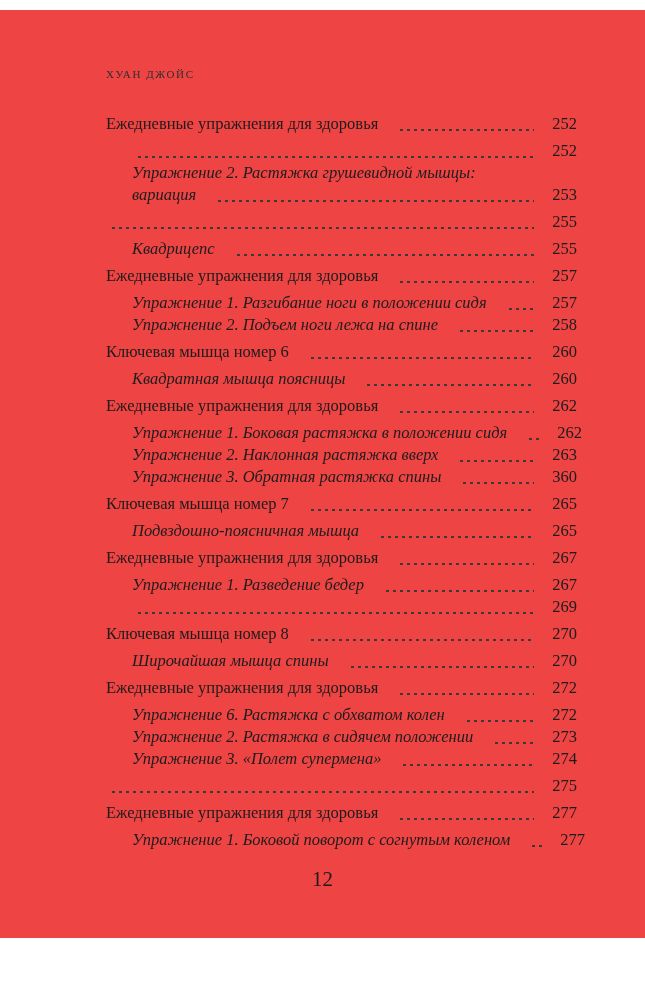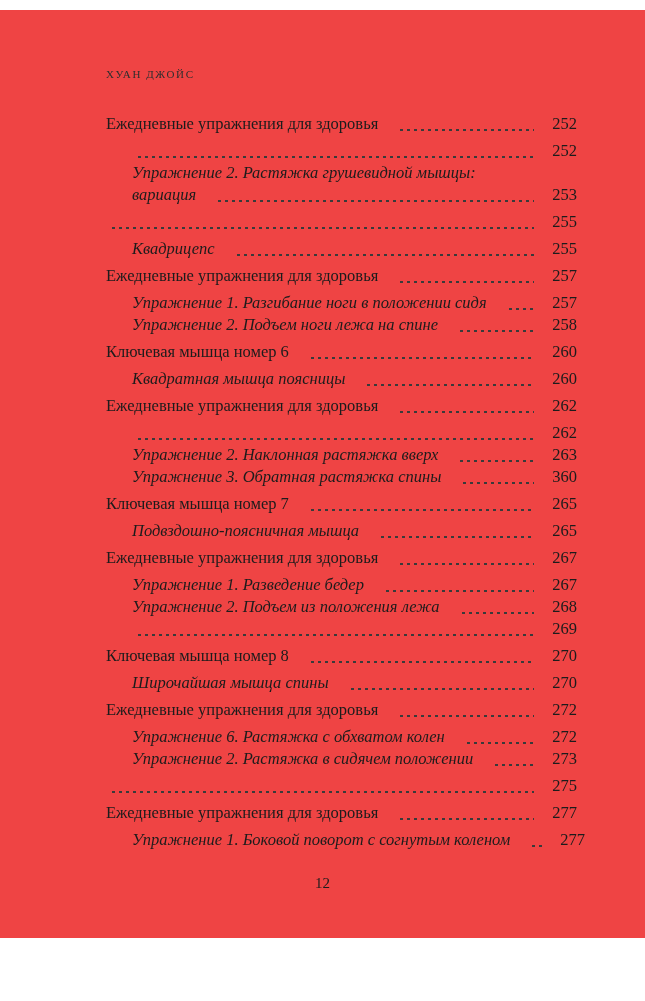--- a/index.html
+++ b/index.html
@@ -155,6 +155,7 @@
       </div>
       <div class="row kind-exercise">
         <div class="line">
+          <span class="t">Упражнение 1. Боковая растяжка в положении сидя</span>
           <span class="dots"></span>
           <span class="pg">262</span>
         </div>

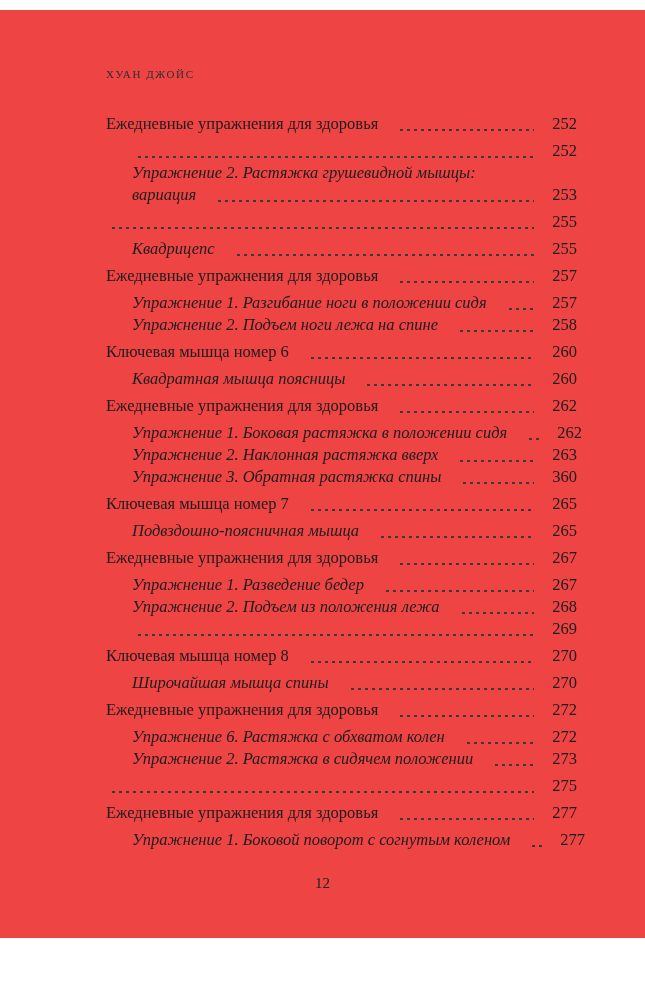--- a/index.html
+++ b/index.html
@@ -204,13 +204,6 @@
       </div>
       <div class="row kind-exercise">
         <div class="line">
-          <span class="t">Упражнение 2. Подъем из положения лежа</span>
-          <span class="dots"></span>
-          <span class="pg">268</span>
-        </div>
-      </div>
-      <div class="row kind-exercise">
-        <div class="line">
           <span class="dots"></span>
           <span class="pg">269</span>
         </div>

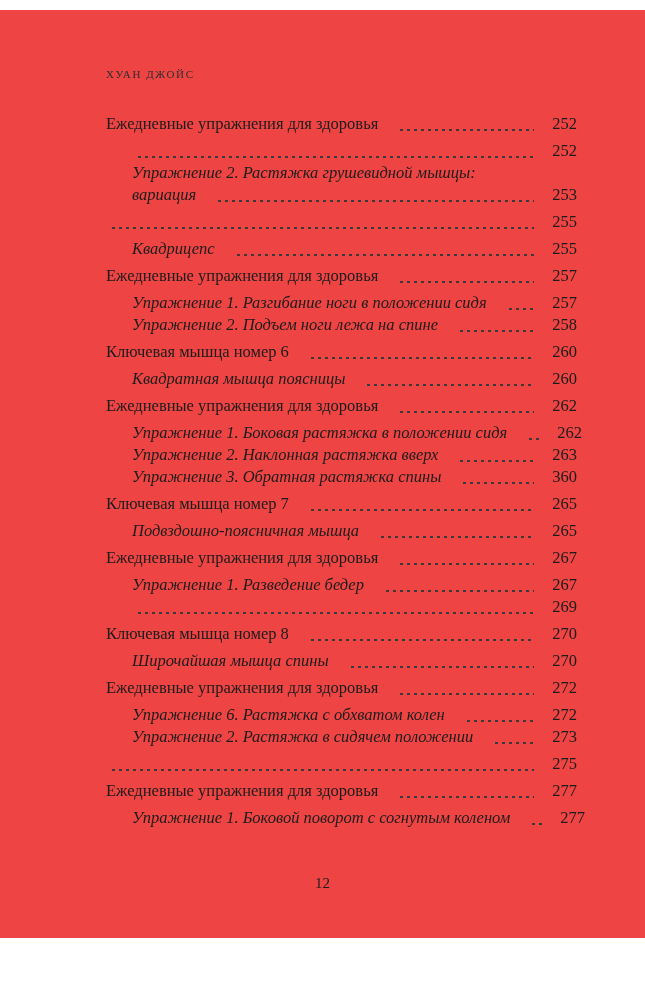--- a/index.html
+++ b/index.html
@@ -243,6 +243,13 @@
           <span class="pg">273</span>
         </div>
       </div>
+      <div class="row kind-exercise">
+        <div class="line">
+          <span class="t">Упражнение 3. «Полет супермена»</span>
+          <span class="dots"></span>
+          <span class="pg">274</span>
+        </div>
+      </div>
       <div class="row kind-section">
         <div class="line">
           <span class="dots"></span>

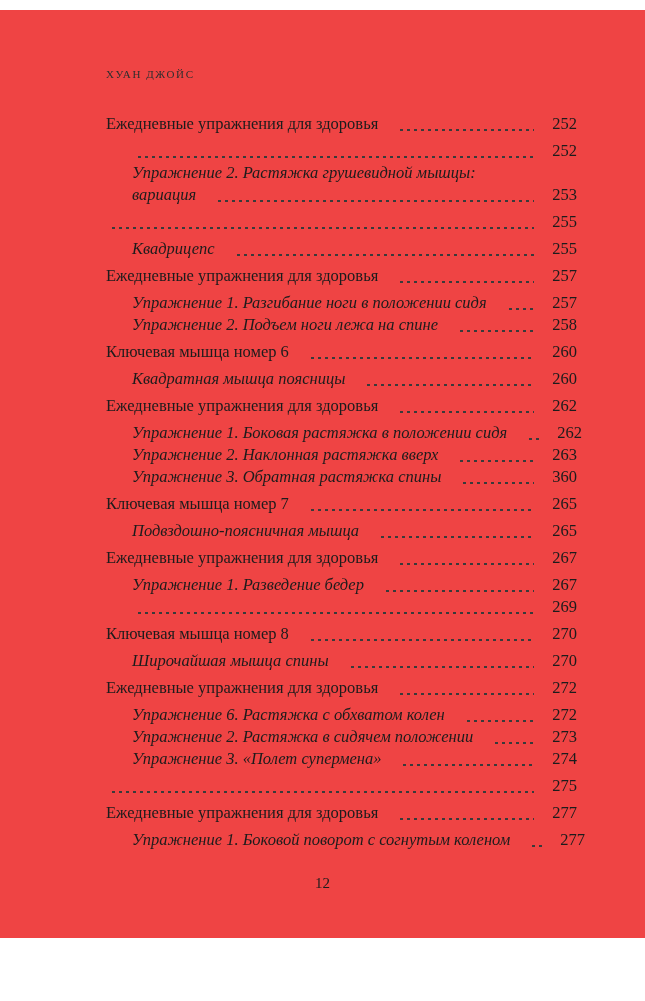--- a/index.html
+++ b/index.html
@@ -64,7 +64,7 @@
     right: 0;
     bottom: 46px;
     text-align: center;
-    font-size: 15px;
+    font-size: 21px;
     color: #1c1c1c;
   }
 </style>

